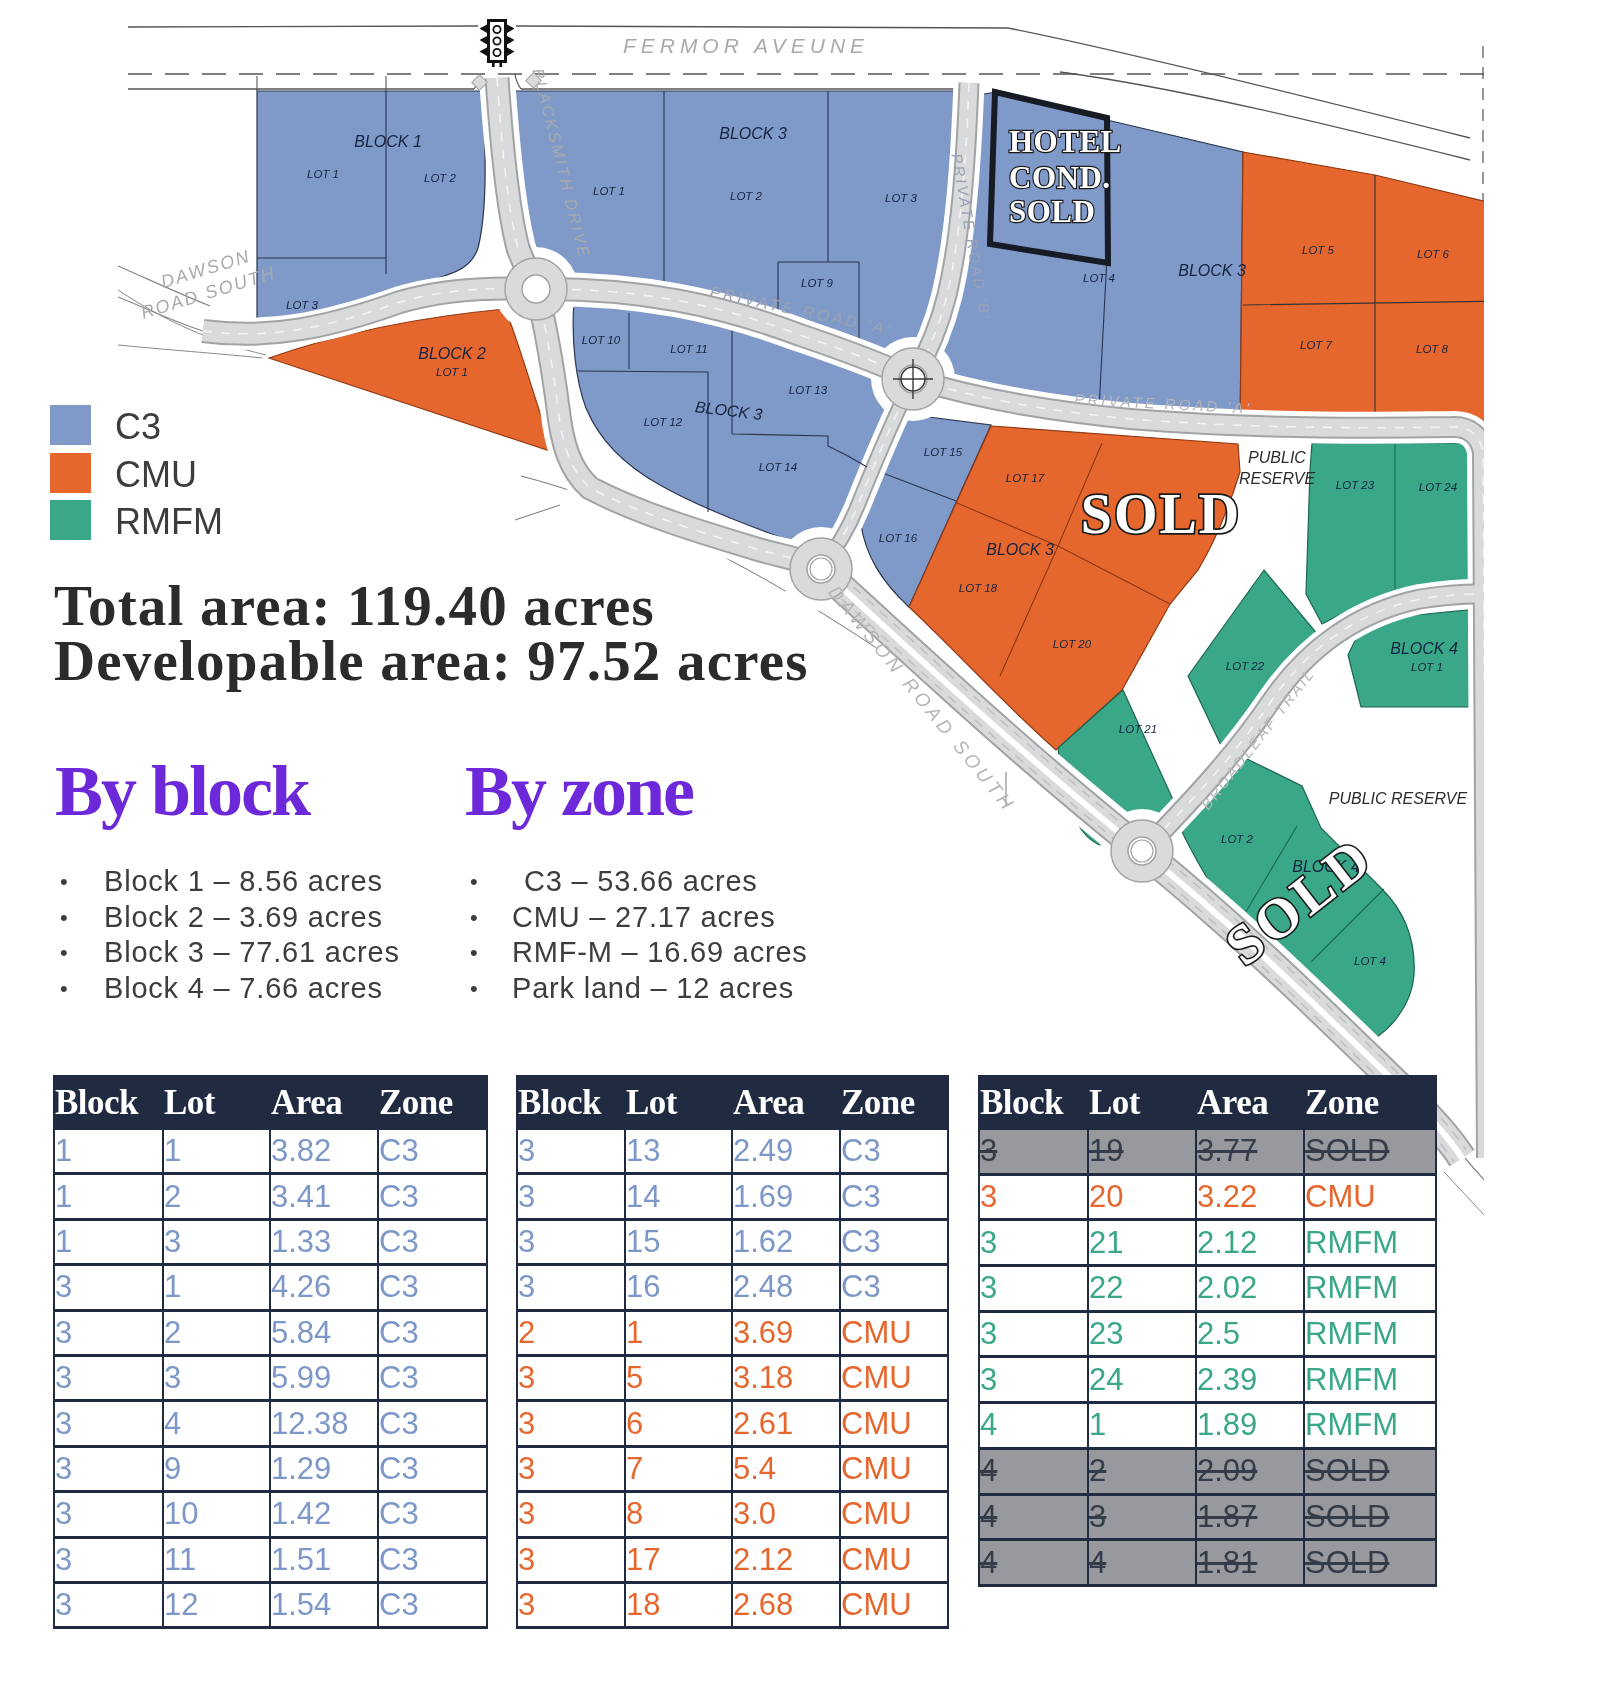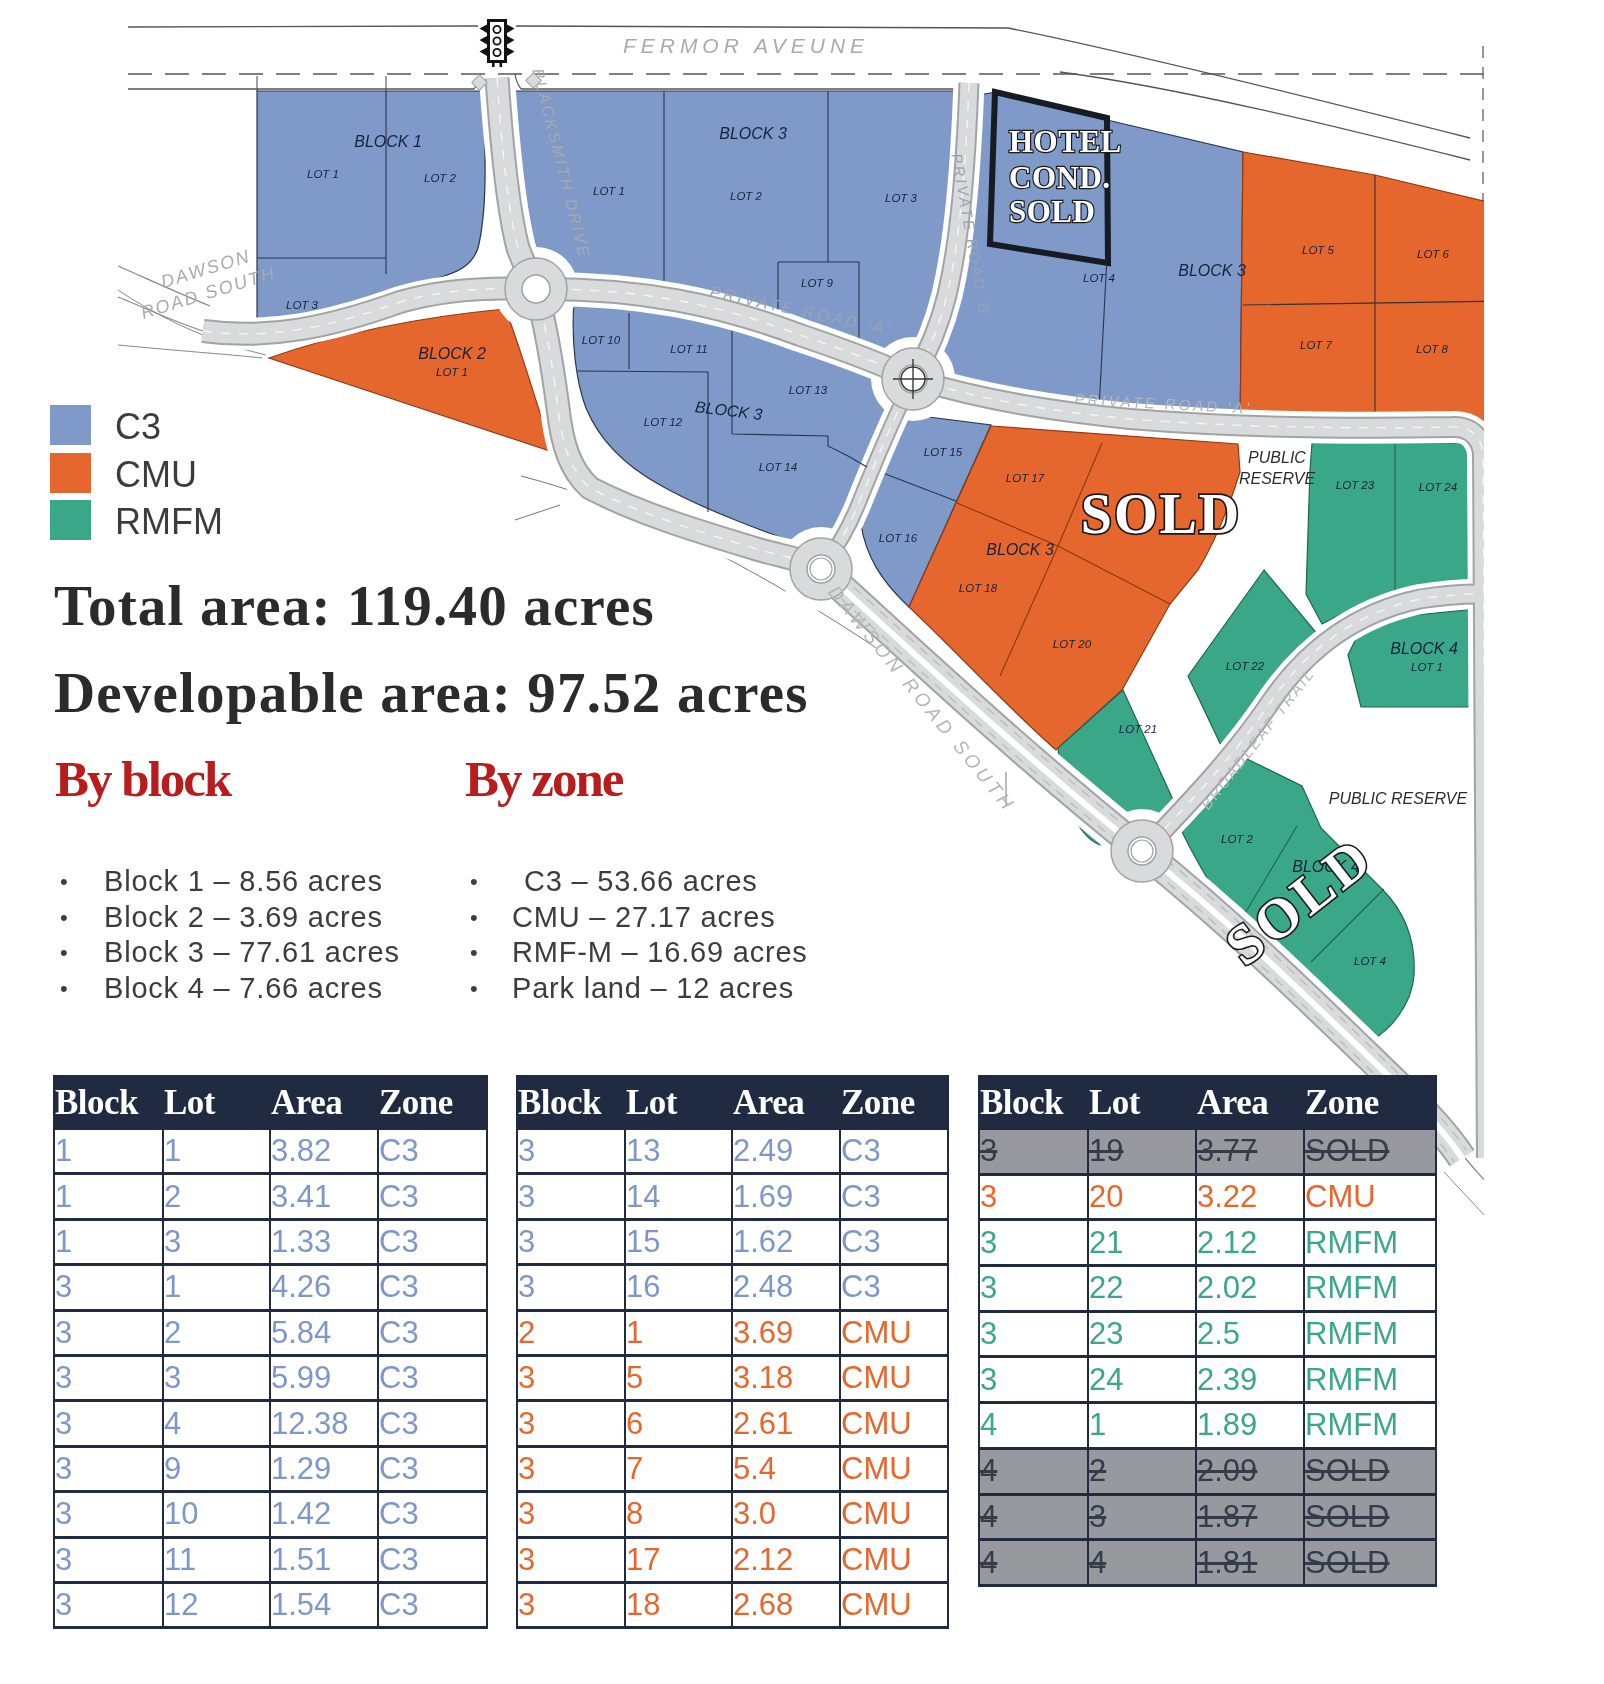--- a/index.html
+++ b/index.html
@@ -311,7 +311,7 @@
 
 <div class="bigstat" style="top:573px;">Total area: 119.40 acres</div>
 
-<div class="bigstat" style="top:660px;">Developable area: 97.52 acres</div>
+<div class="bigstat" style="top:628px;">Developable area: 97.52 acres</div>
 
 <div class="heading" style="left:55px;top:750px;">By block</div>
 

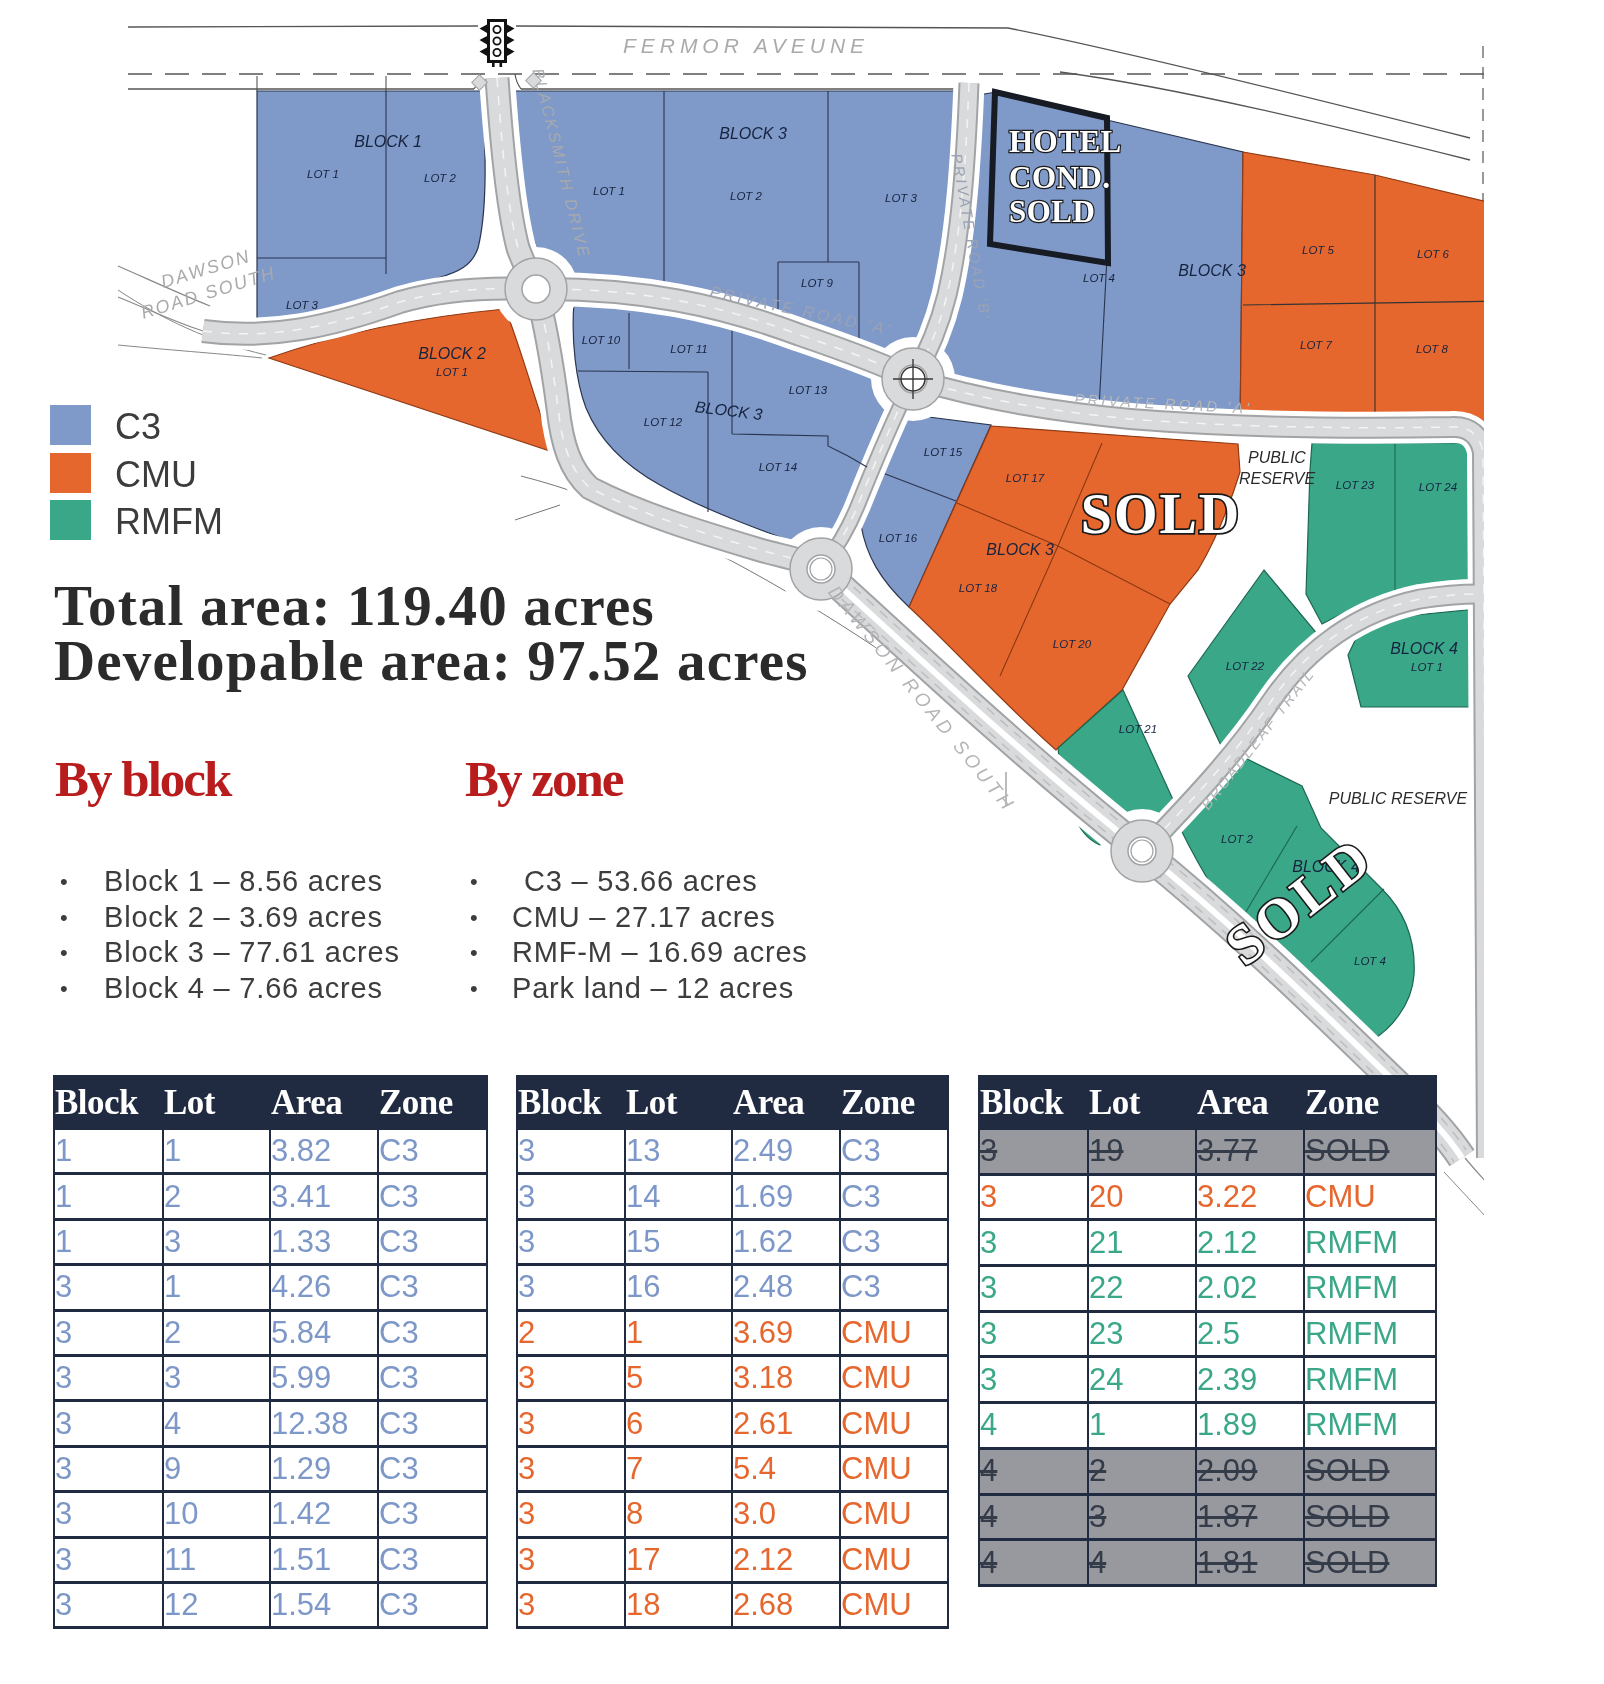--- a/index.html
+++ b/index.html
@@ -8,8 +8,8 @@
   .map{position:absolute;left:0;top:0;}
   .bigstat{position:absolute;left:54px;color:#2b2b2b;font-family:"Liberation Serif",serif;
            font-weight:bold;font-size:57px;letter-spacing:1.2px;white-space:nowrap;}
-  .heading{position:absolute;color:#b91c1c;font-family:"Liberation Serif",serif;
-           font-weight:bold;font-size:51px;letter-spacing:-2px;}
+  .heading{position:absolute;color:#6d28d9;font-family:"Liberation Serif",serif;
+           font-weight:bold;font-size:72px;letter-spacing:-2px;}
   .legend-row{position:absolute;left:50px;width:500px;height:40px;}
   .legend-sq{position:absolute;left:0;top:0;width:41px;height:40px;}
   .legend-lab{position:absolute;left:65px;top:1px;font-size:36px;color:#3c3c3c;}

